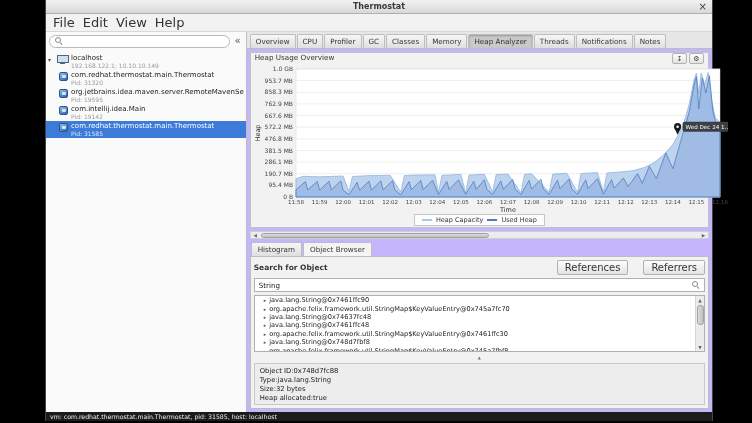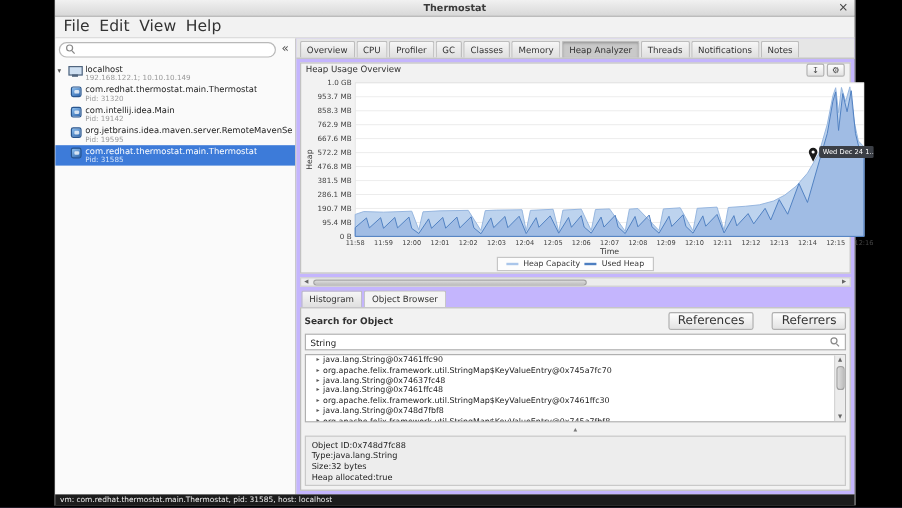--- a/index.html
+++ b/index.html
@@ -136,15 +136,15 @@
         <div class="trow vm">
           <span class="vm-icon"></span>
           <div class="tlabels">
+            <div class="tname">org.jetbrains.idea.maven.server.RemoteMavenSe</div>
+            <div class="tsub">Pid: 19595</div>
+          </div>
+        </div>
+        <div class="trow vm">
+          <span class="vm-icon"></span>
+          <div class="tlabels">
             <div class="tname">com.intellij.idea.Main</div>
             <div class="tsub">Pid: 19142</div>
-          </div>
-        </div>
-        <div class="trow vm">
-          <span class="vm-icon"></span>
-          <div class="tlabels">
-            <div class="tname">org.jetbrains.idea.maven.server.RemoteMavenSe</div>
-            <div class="tsub">Pid: 19595</div>
           </div>
         </div>
         <div class="trow vm sel">

